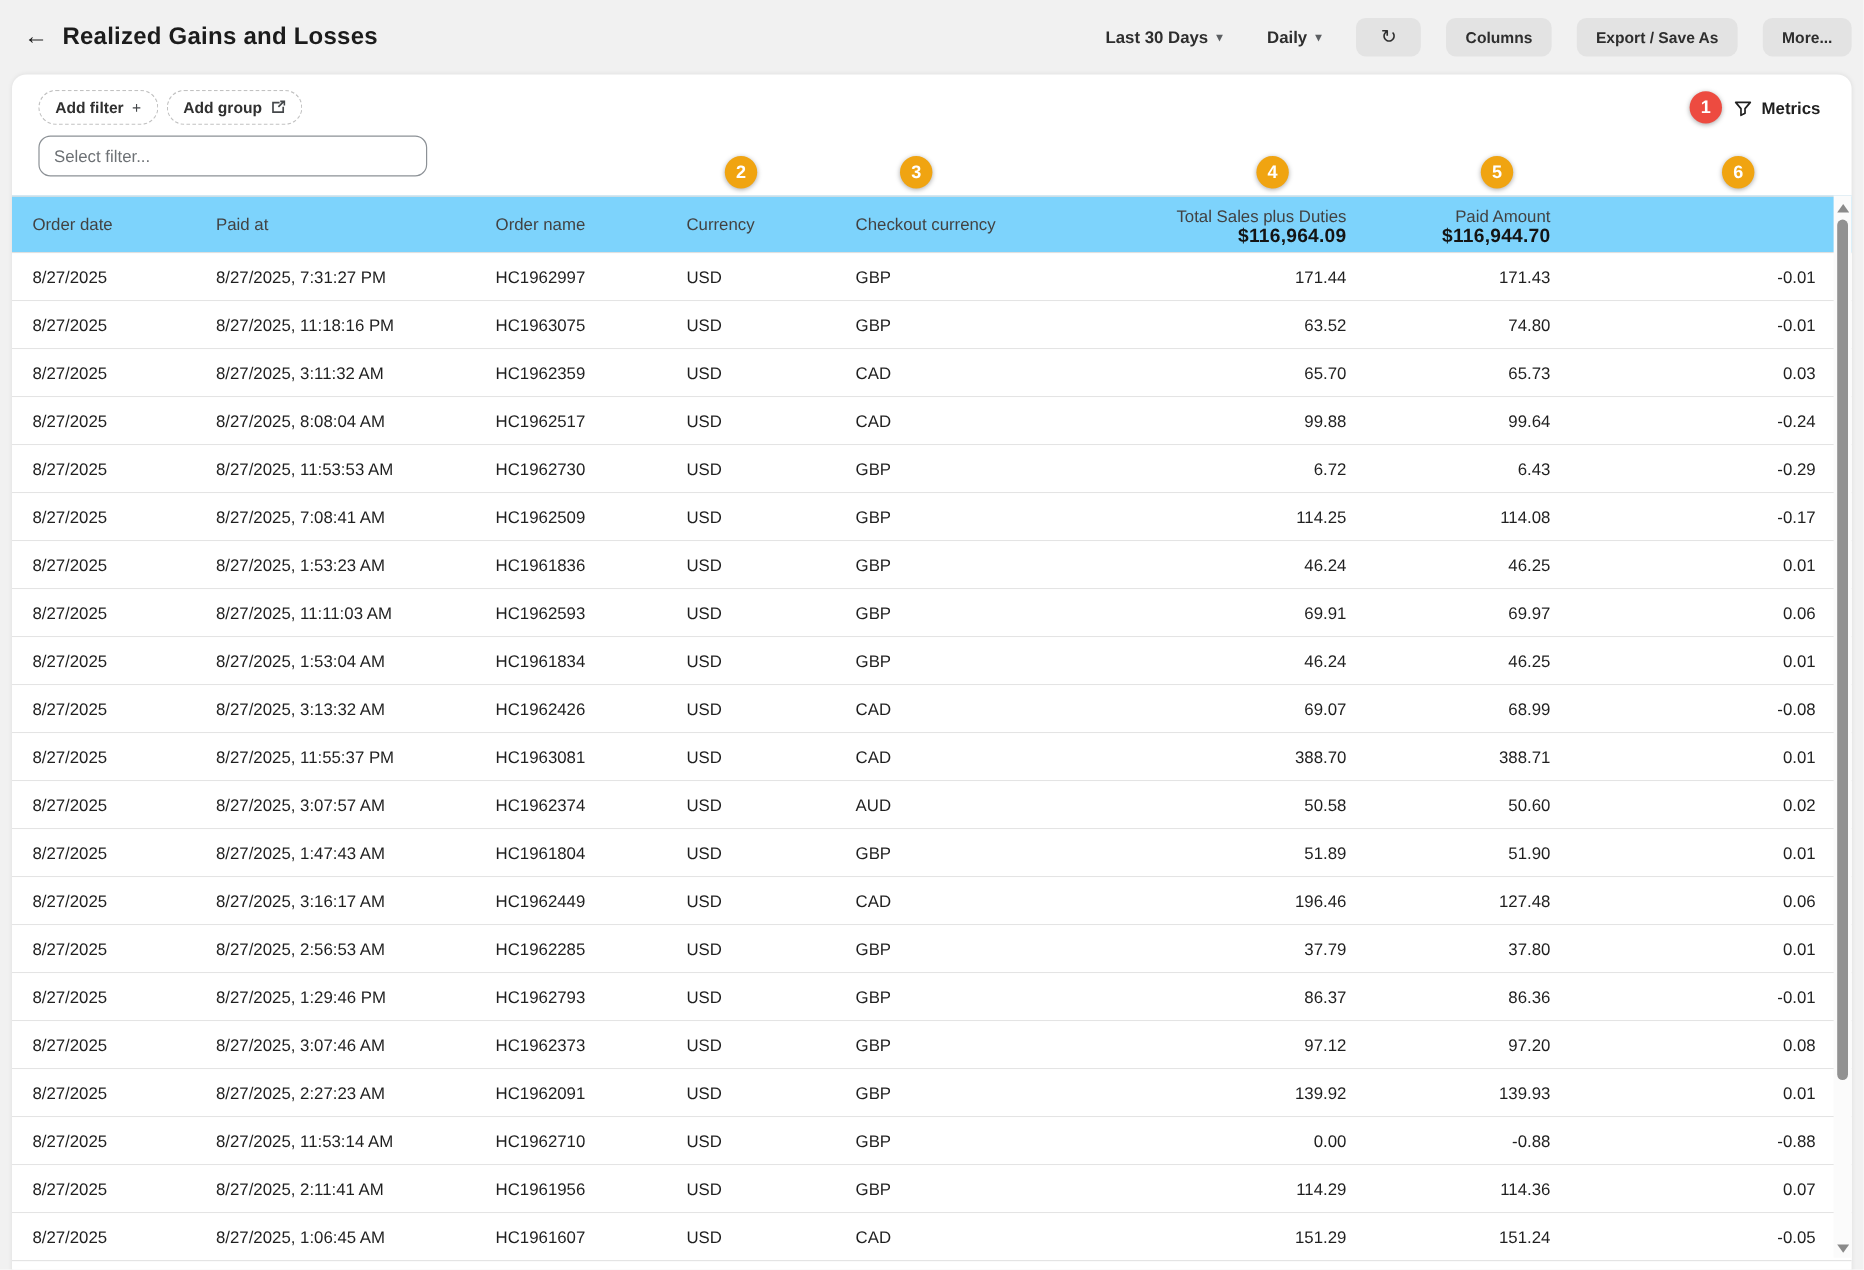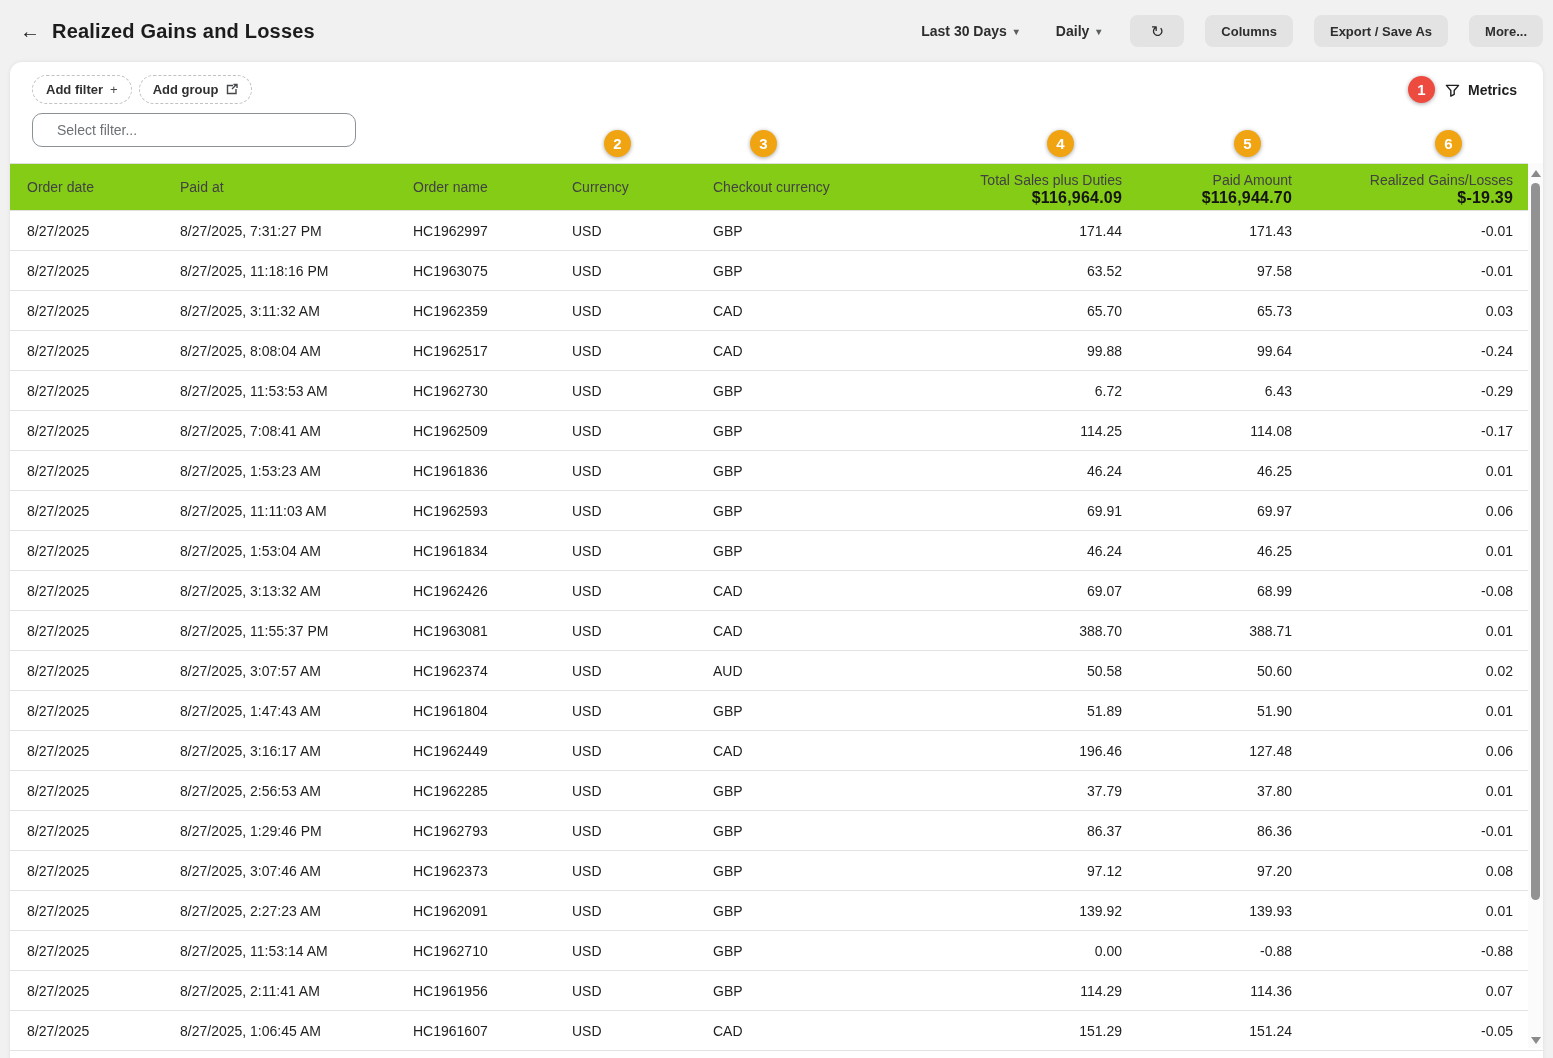--- a/index.html
+++ b/index.html
@@ -35,7 +35,7 @@
     font-size:13px; font-weight:700; color:#303030; cursor:pointer; }
   .pill-icon { font-size:13px; font-weight:400; color:#44474a; display:flex; align-items:center; }
   .filter-input { position:absolute; left:22px; top:51px; width:324px; height:34px;
-    border:1px solid #8c9196; border-radius:10px; padding:0 24px; font-size:14px;
+    border:1px solid #8c9196; border-radius:10px; padding:0 12px; font-size:14px;
     font-family:inherit; color:#1a1a1a; background:#fff; outline:none; }
   .filter-input::placeholder { color:#6d7175; }
   .metrics-btn { position:absolute; right:26px; top:15px; display:flex; align-items:center; gap:8px;

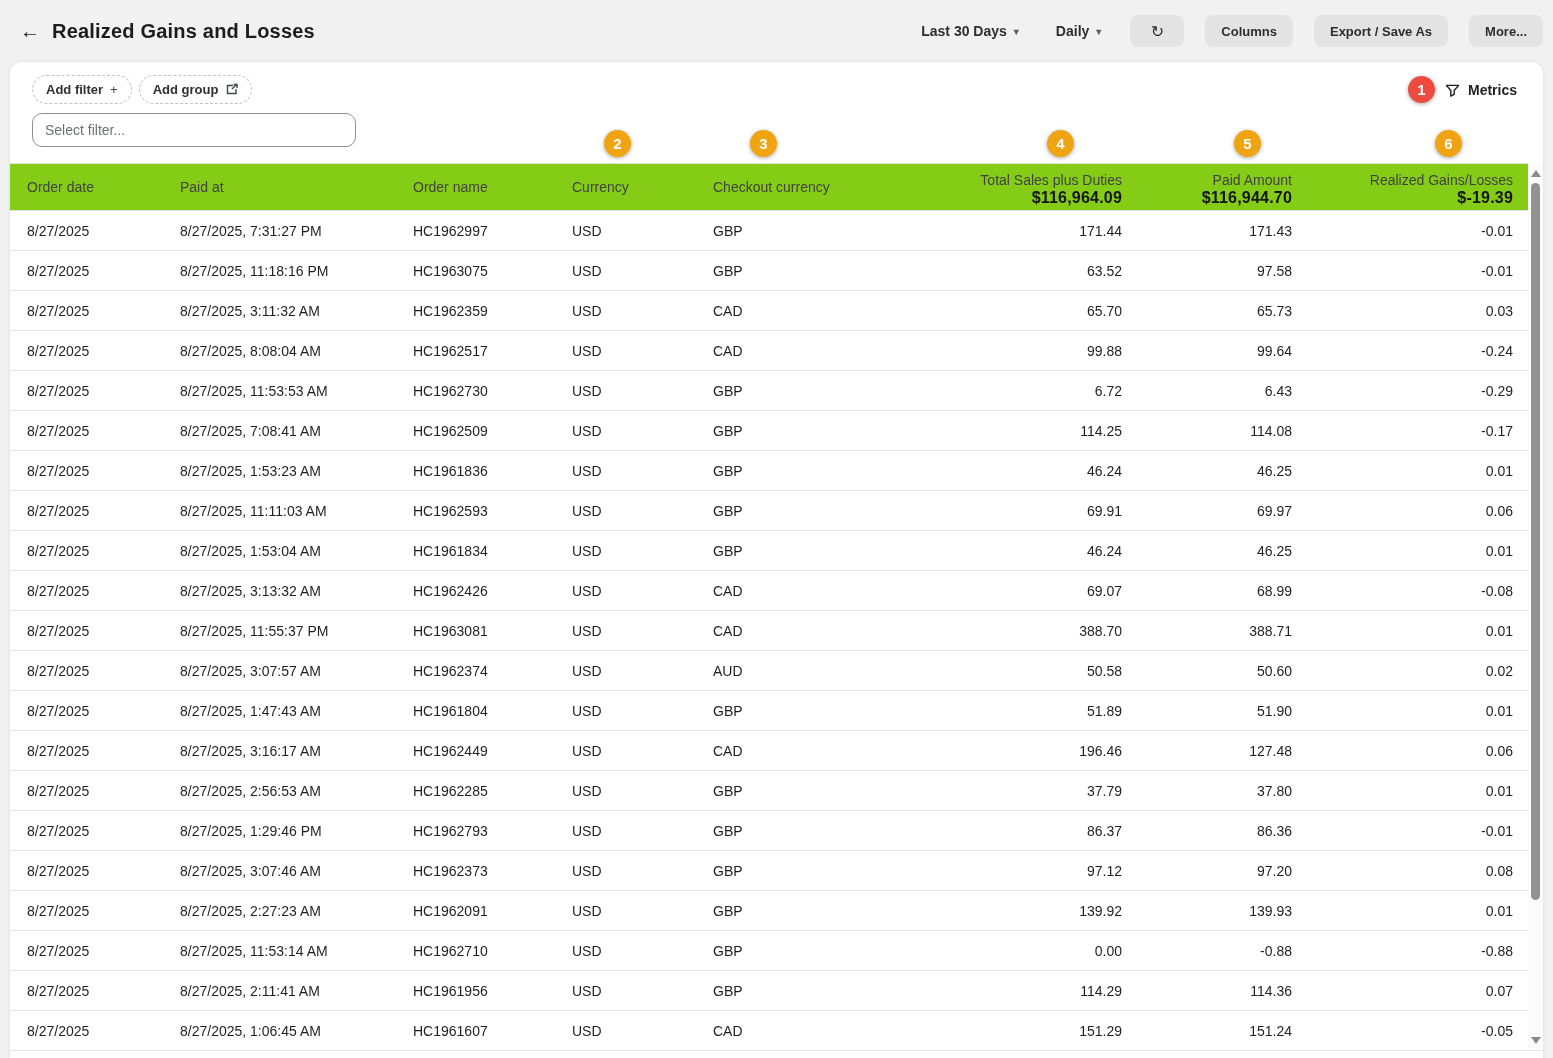--- a/index.html
+++ b/index.html
@@ -47,7 +47,7 @@
   .grid-row { display:grid;
     grid-template-columns:153px 233px 159px 141px 160px 249px 170px 1fr;
     padding-left:17px; padding-right:30px; align-items:center; }
-  .thead { height:48px; background:#84cc16; border-top:1px solid #e0e0e0;
+  .thead { height:48px; background:#7dd3fc; border-top:1px solid #e0e0e0;
     border-bottom:1px solid #e0e0e0; }
   .th { font-size:14px; color:#424242; display:flex; flex-direction:column; justify-content:center; height:100%; }
   .th.num { align-items:flex-end; text-align:right; padding-top:4px; }

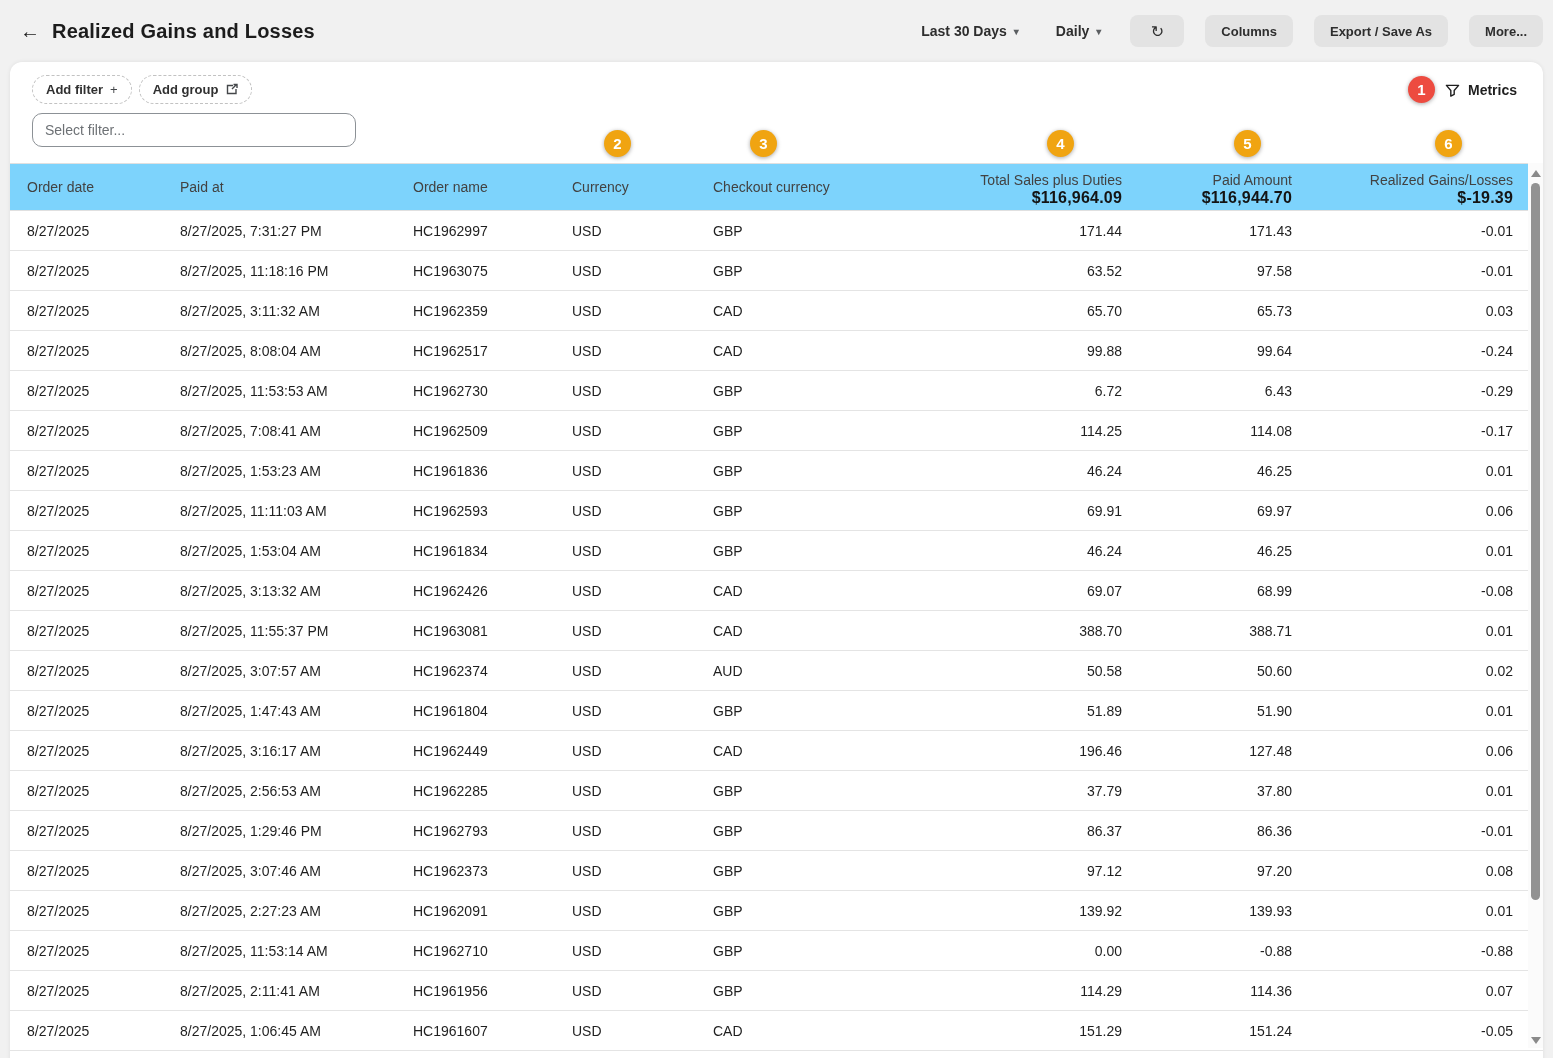--- a/index.html
+++ b/index.html
@@ -142,10 +142,6 @@
         <span>Paid Amount</span>
         <span class="total">$116,944.70</span>
       </div>
-      <div class="th num">
-        <span>Realized Gains/Losses</span>
-        <span class="total">$-19.39</span>
-      </div>
     </div>
 
     <div class="tbody">

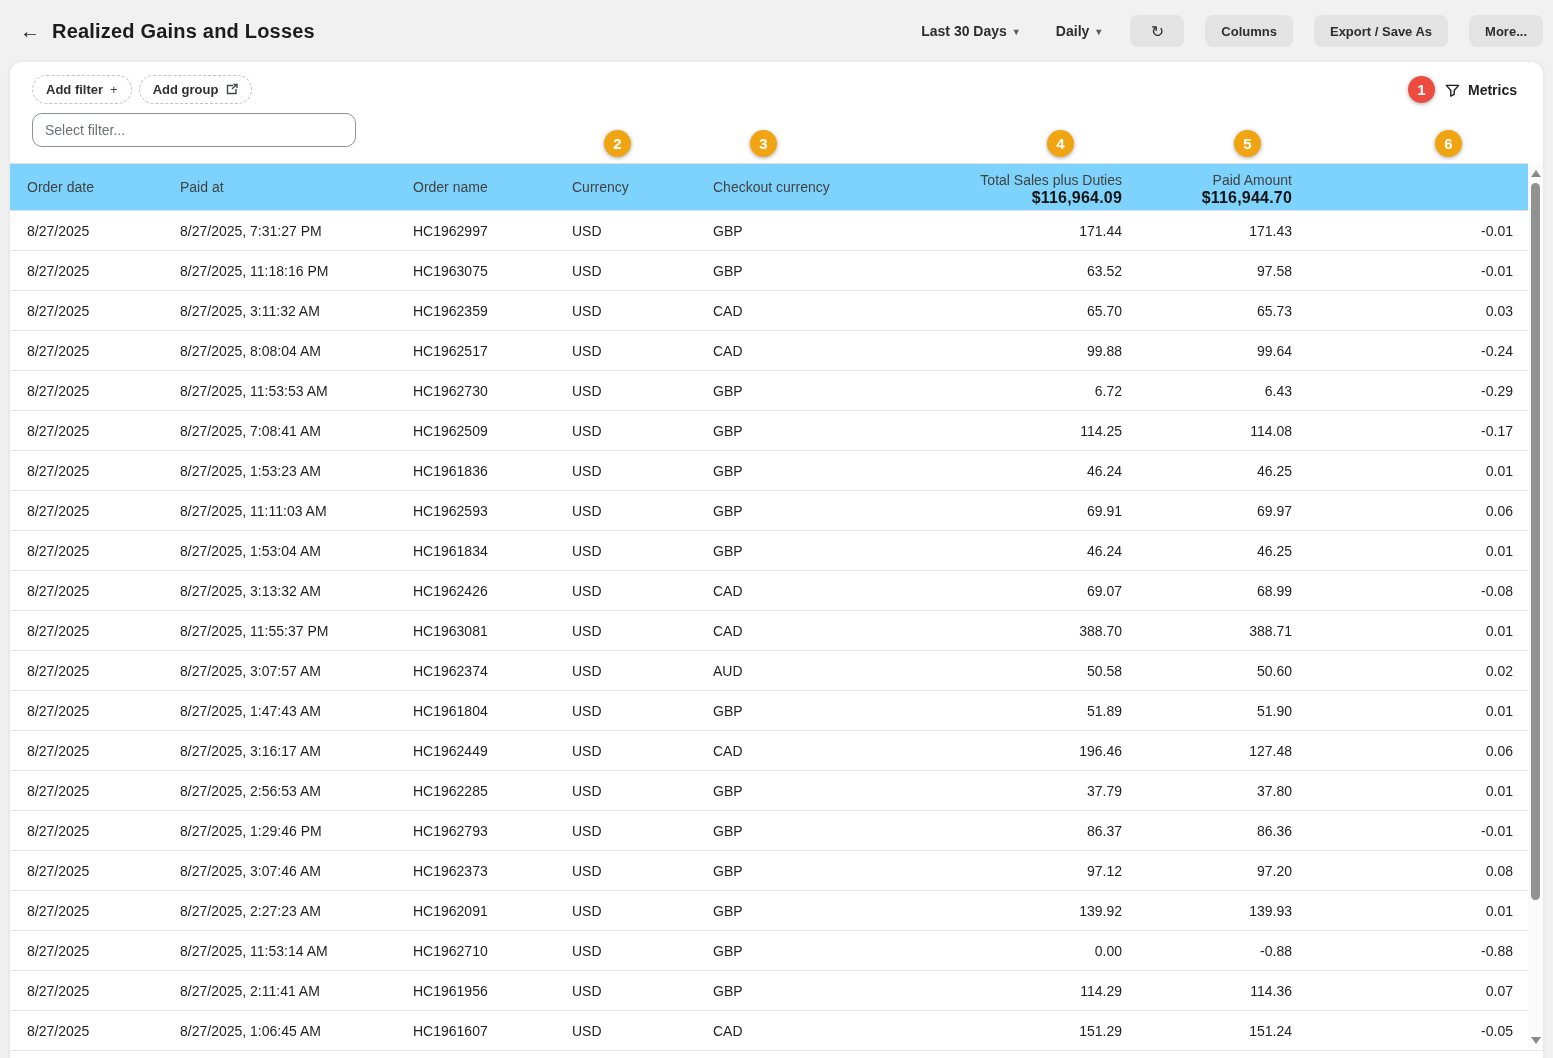--- a/index.html
+++ b/index.html
@@ -163,7 +163,7 @@
         <div class="td">USD</div>
         <div class="td">GBP</div>
         <div class="td num">63.52</div>
-        <div class="td num">97.58</div>
+        <div class="td num">74.80</div>
         <div class="td num">-0.01</div>
       </div>
 

